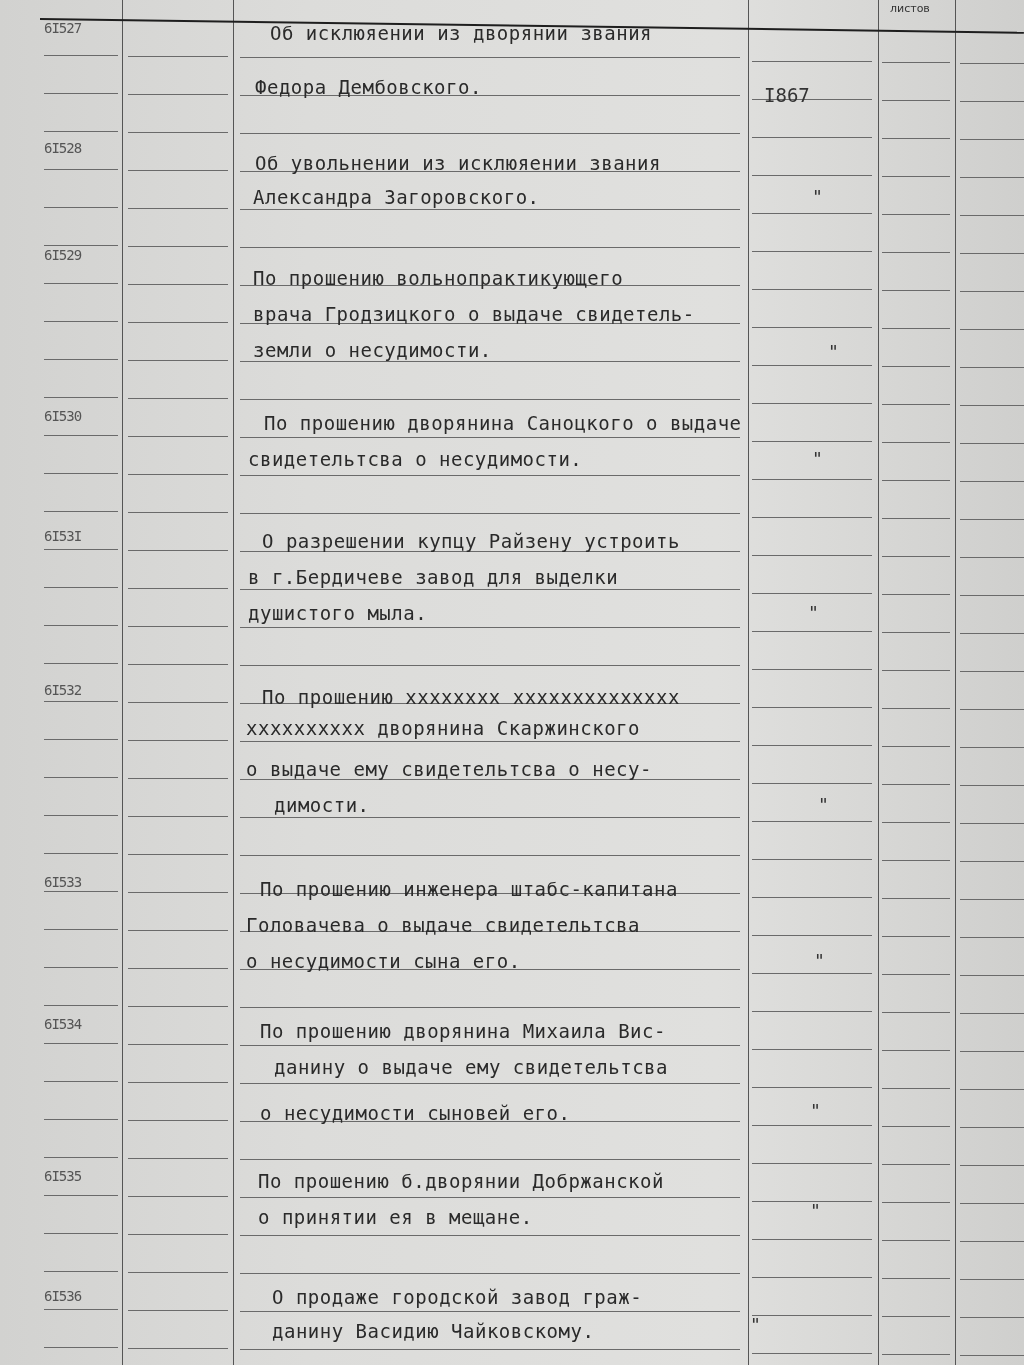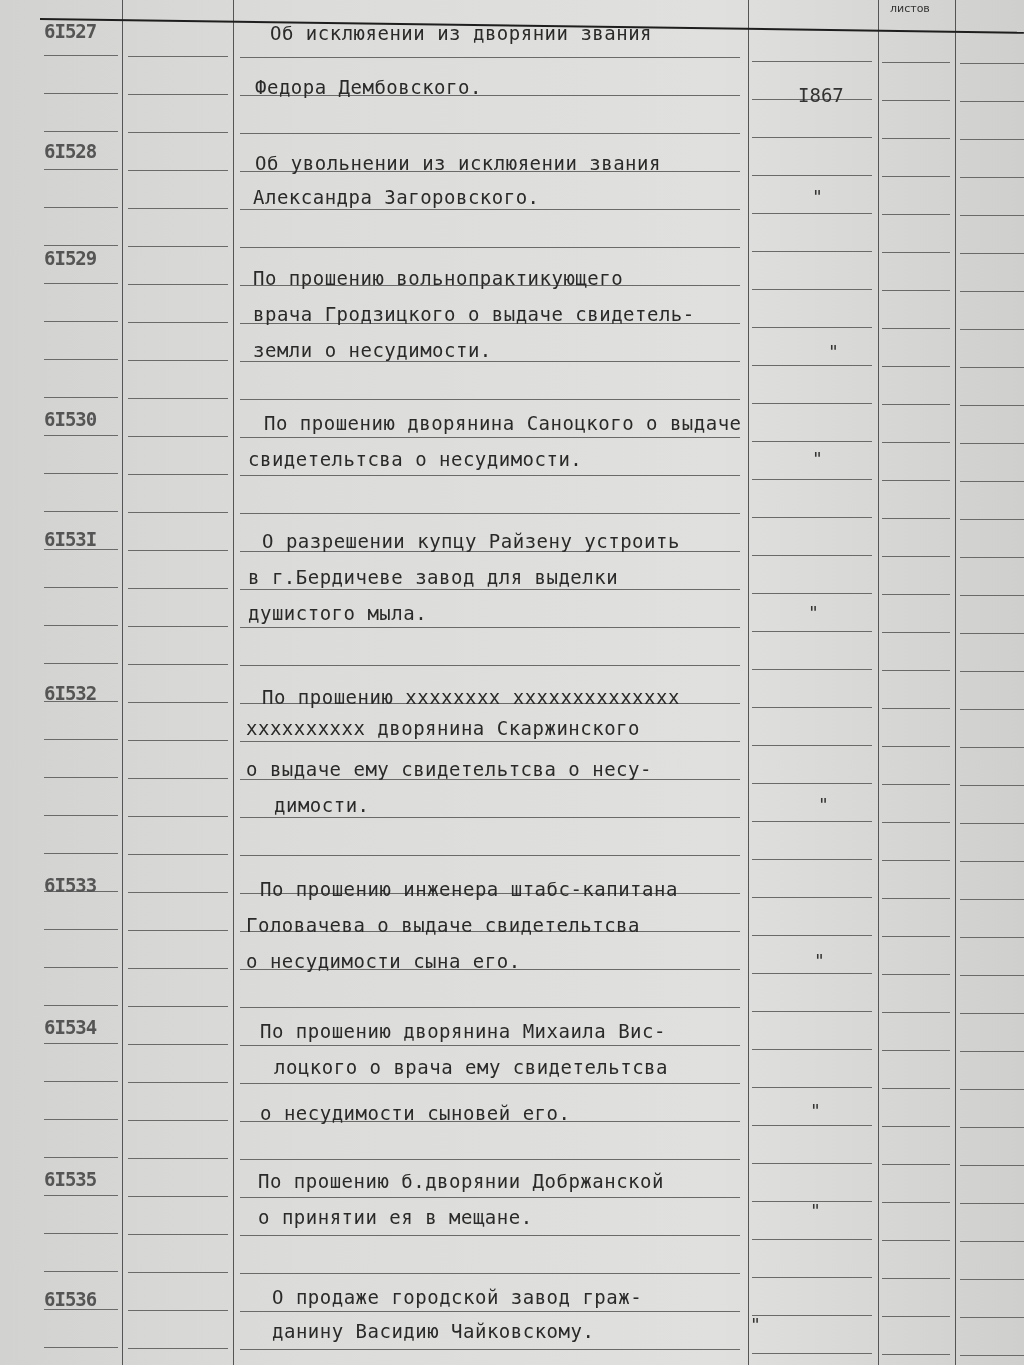--- a/index.html
+++ b/index.html
@@ -11,7 +11,7 @@
   .topline{position:absolute;left:40px;right:0;top:18px;height:2px;background:#1e1e1e;transform:rotate(0.8deg);transform-origin:left;}
   .hdr{position:absolute;left:890px;top:2px;font-family:"DejaVu Sans",sans-serif;font-size:11px;color:#333;}
   .entry{position:absolute;left:0;width:1024px;}
-  .num{position:absolute;left:44px;font-size:19px;color:#555;letter-spacing:-1px;font-weight:bold;}
+  .num{position:absolute;left:44px;font-size:14px;color:#555;letter-spacing:-1px;}
   .line{position:absolute;font-size:19px;white-space:nowrap;letter-spacing:0.5px;color:#2a2a2a;}
   .year{position:absolute;left:798px;font-size:19px;color:#333;}
   .ditto{position:absolute;font-size:18px;color:#333;}

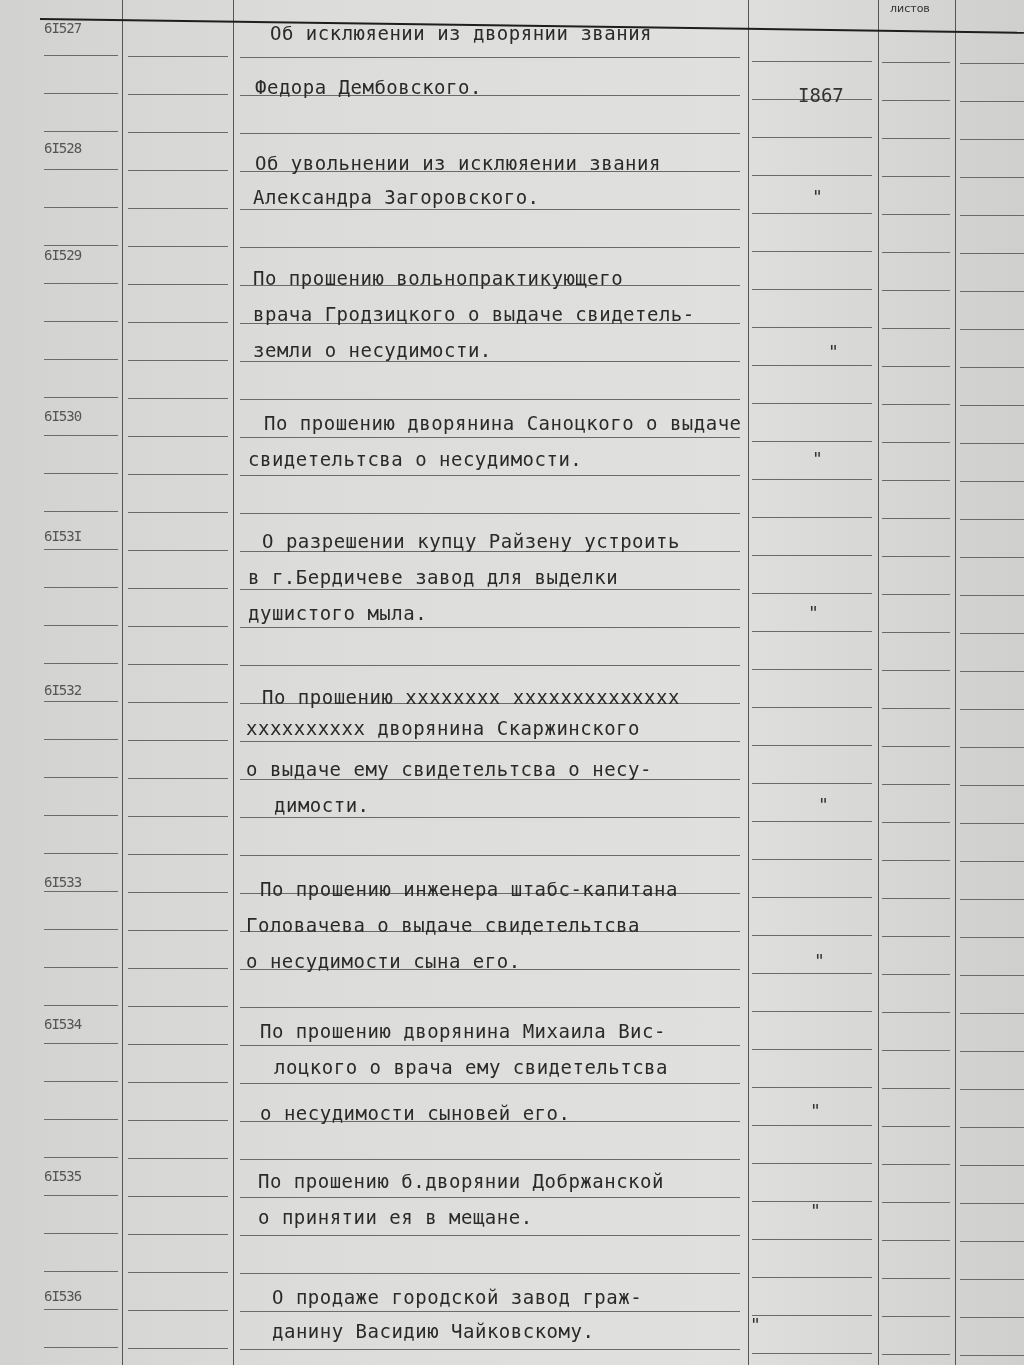--- a/index.html
+++ b/index.html
@@ -13,7 +13,7 @@
   .entry{position:absolute;left:0;width:1024px;}
   .num{position:absolute;left:44px;font-size:14px;color:#555;letter-spacing:-1px;}
   .line{position:absolute;font-size:19px;white-space:nowrap;letter-spacing:0.5px;color:#2a2a2a;}
-  .year{position:absolute;left:798px;font-size:19px;color:#333;}
+  .year{position:absolute;left:764px;font-size:19px;color:#333;}
   .ditto{position:absolute;font-size:18px;color:#333;}
 </style>
 </head>

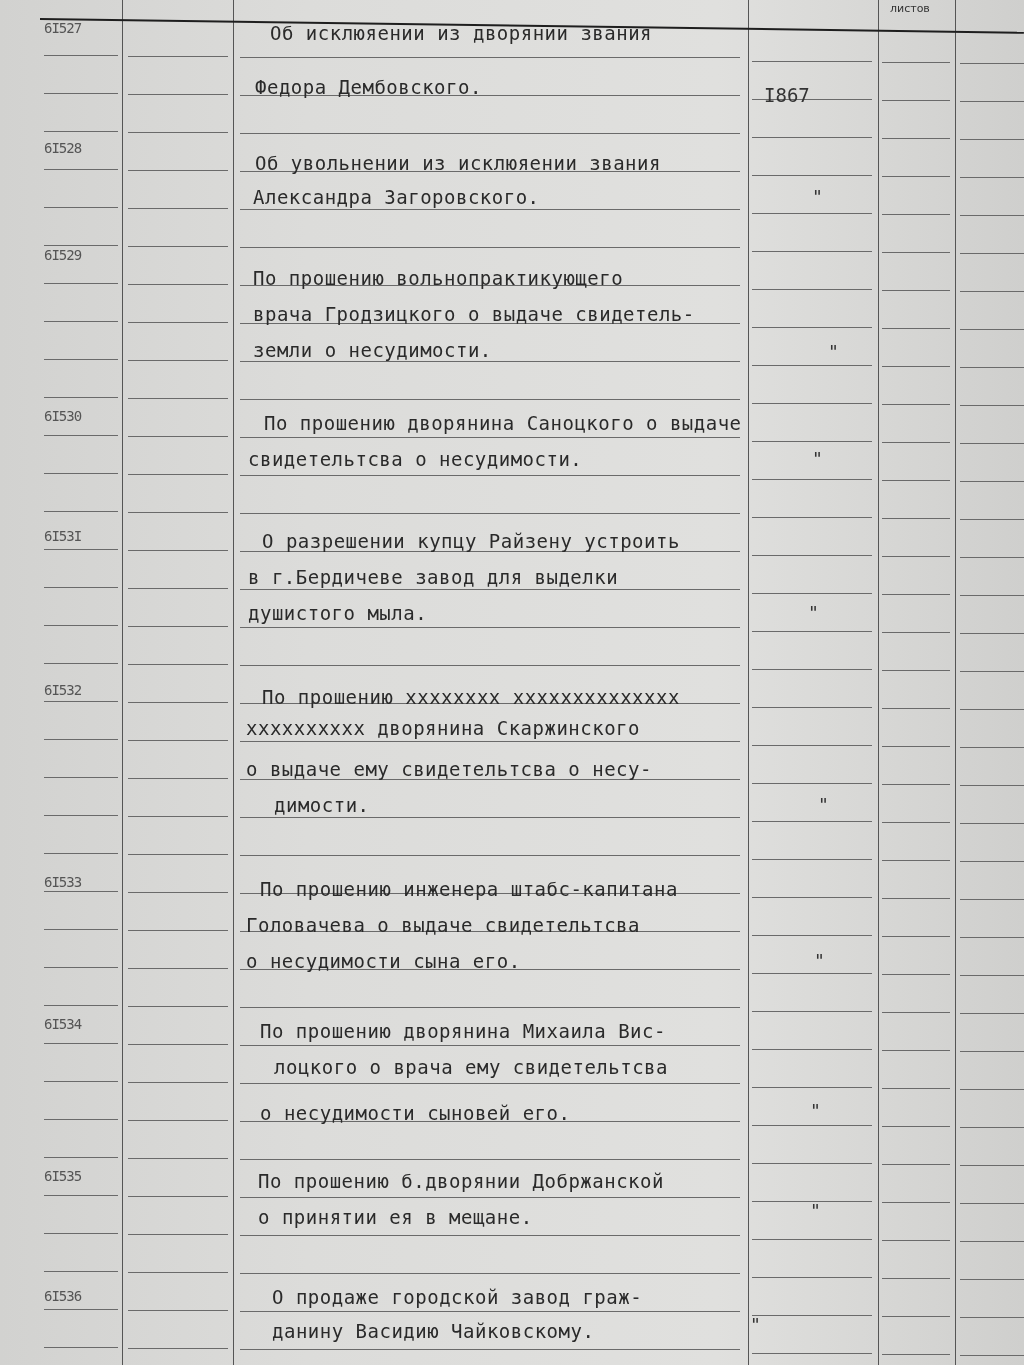--- a/index.html
+++ b/index.html
@@ -297,7 +297,7 @@
   <div class="entry" style="top:1016px">
     <div class="num" style="top:0">6I534</div>
     <div class="line" style="left:260px;top:4px">По прошению дворянина Михаила Вис-</div>
-    <div class="line" style="left:274px;top:40px">лоцкого о врача ему свидетельтсва</div>
+    <div class="line" style="left:274px;top:40px">данину о выдаче ему свидетельтсва</div>
     <div class="line" style="left:260px;top:86px">о несудимости сыновей его.</div>
     <div class="ditto" style="left:810px;top:84px">"</div>
   </div>

